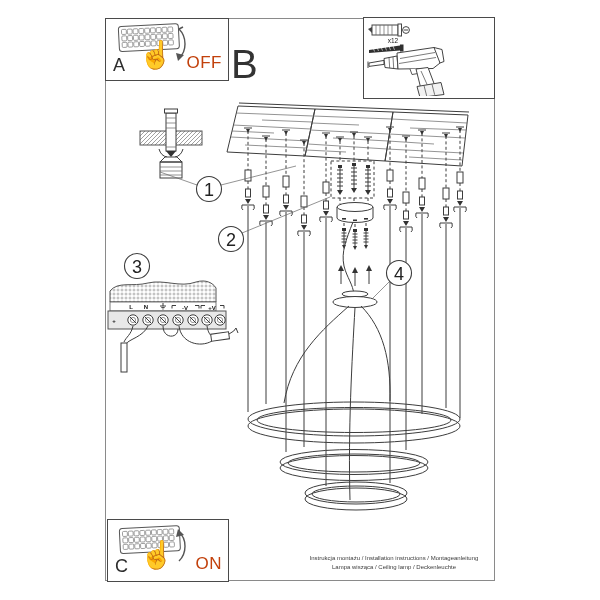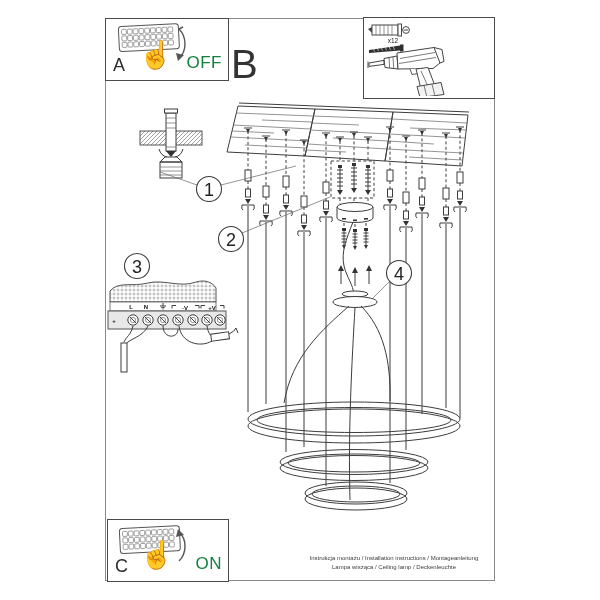--- a/index.html
+++ b/index.html
@@ -12,7 +12,7 @@
   #boxTools{left:363px;top:17px;width:130px;height:80px;}
   #boxC{left:107px;top:519px;width:120px;height:61px;}
   .corner-label{position:absolute;left:7px;bottom:4px;font-size:18px;color:#2e2e2e;}
-  .action-label{position:absolute;right:6px;bottom:7px;font-size:17px;letter-spacing:.5px;color:#15803d;margin-left:32px;}
+  .action-label{position:absolute;right:6px;bottom:7px;font-size:17px;letter-spacing:.5px;color:#c2410c;margin-left:32px;}
   .hand{position:absolute;font-size:27px;color:#444;line-height:1;}
   #sectionB{left:231px;top:42px;font-size:40px;color:#333;}
   .qty{position:absolute;left:14px;top:19px;width:30px;text-align:center;font-size:6.5px;color:#222;}

